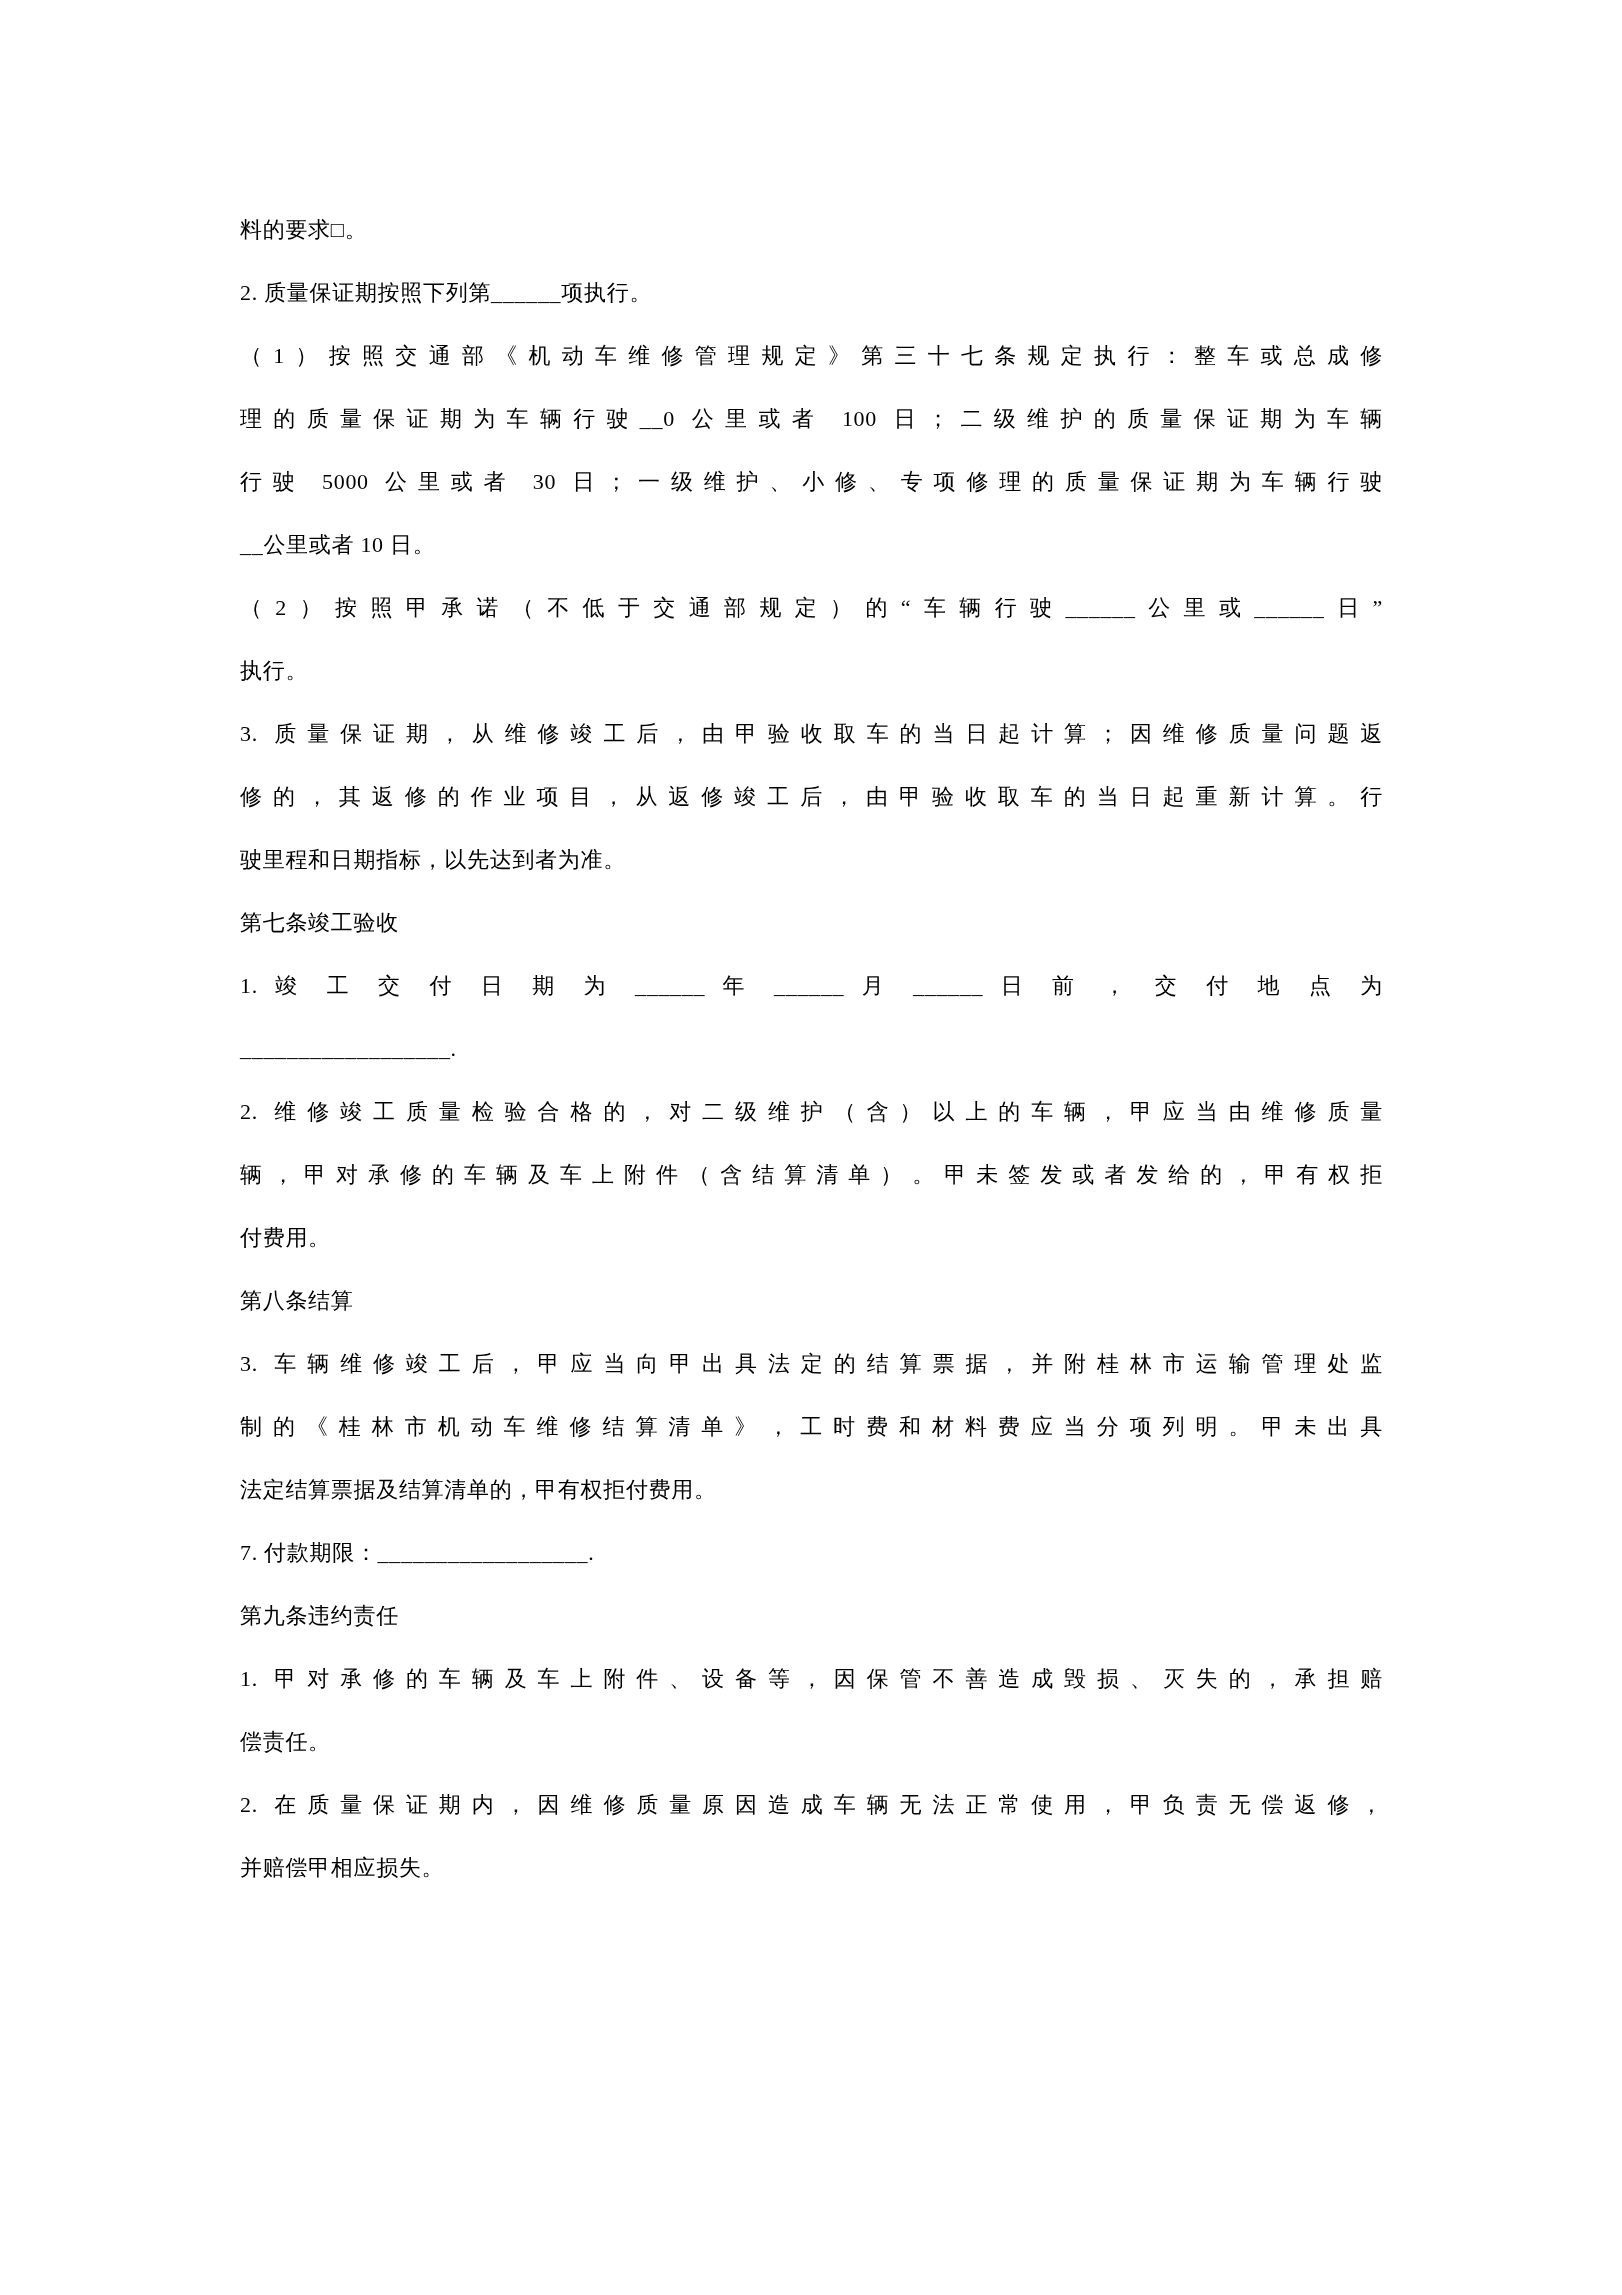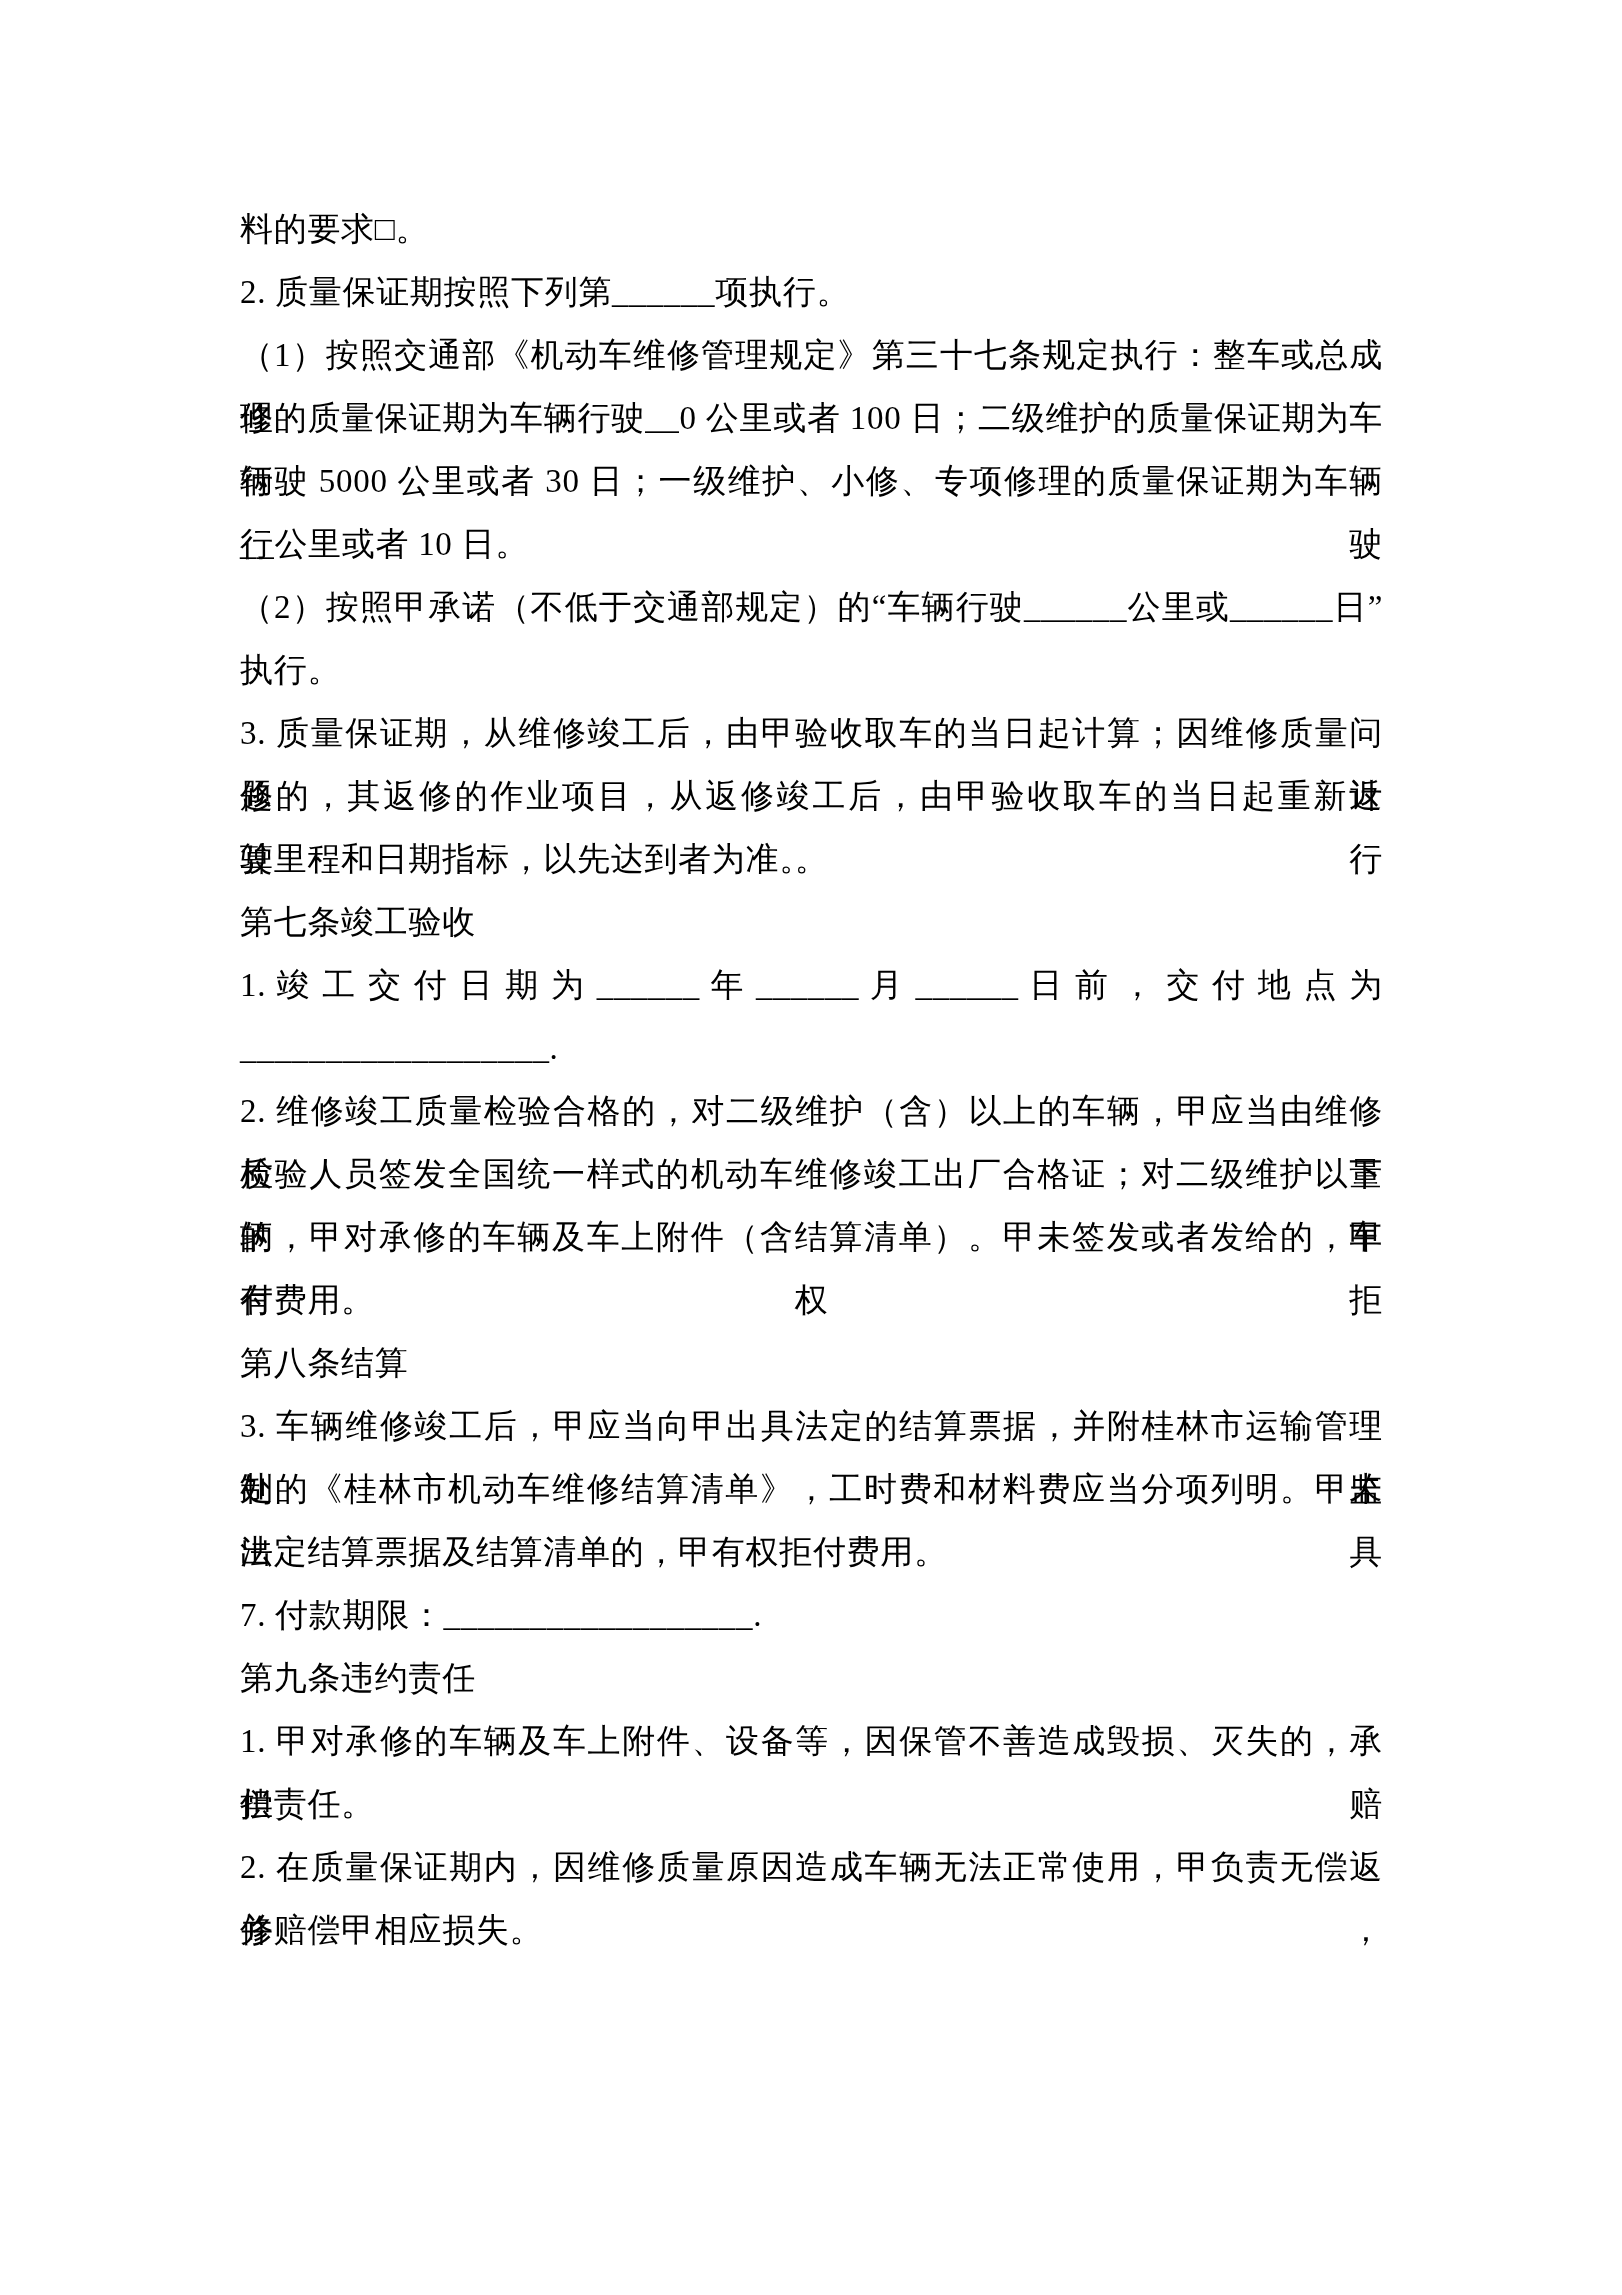--- a/index.html
+++ b/index.html
@@ -20,7 +20,7 @@
     top: 198px;
     width: 1143px;
     font-family: "Liberation Serif", "DejaVu Serif", serif;
-    font-size: 33px;
+    font-size: 22px;
     line-height: 63px;
     color: #000000;
     letter-spacing: 0.7px;

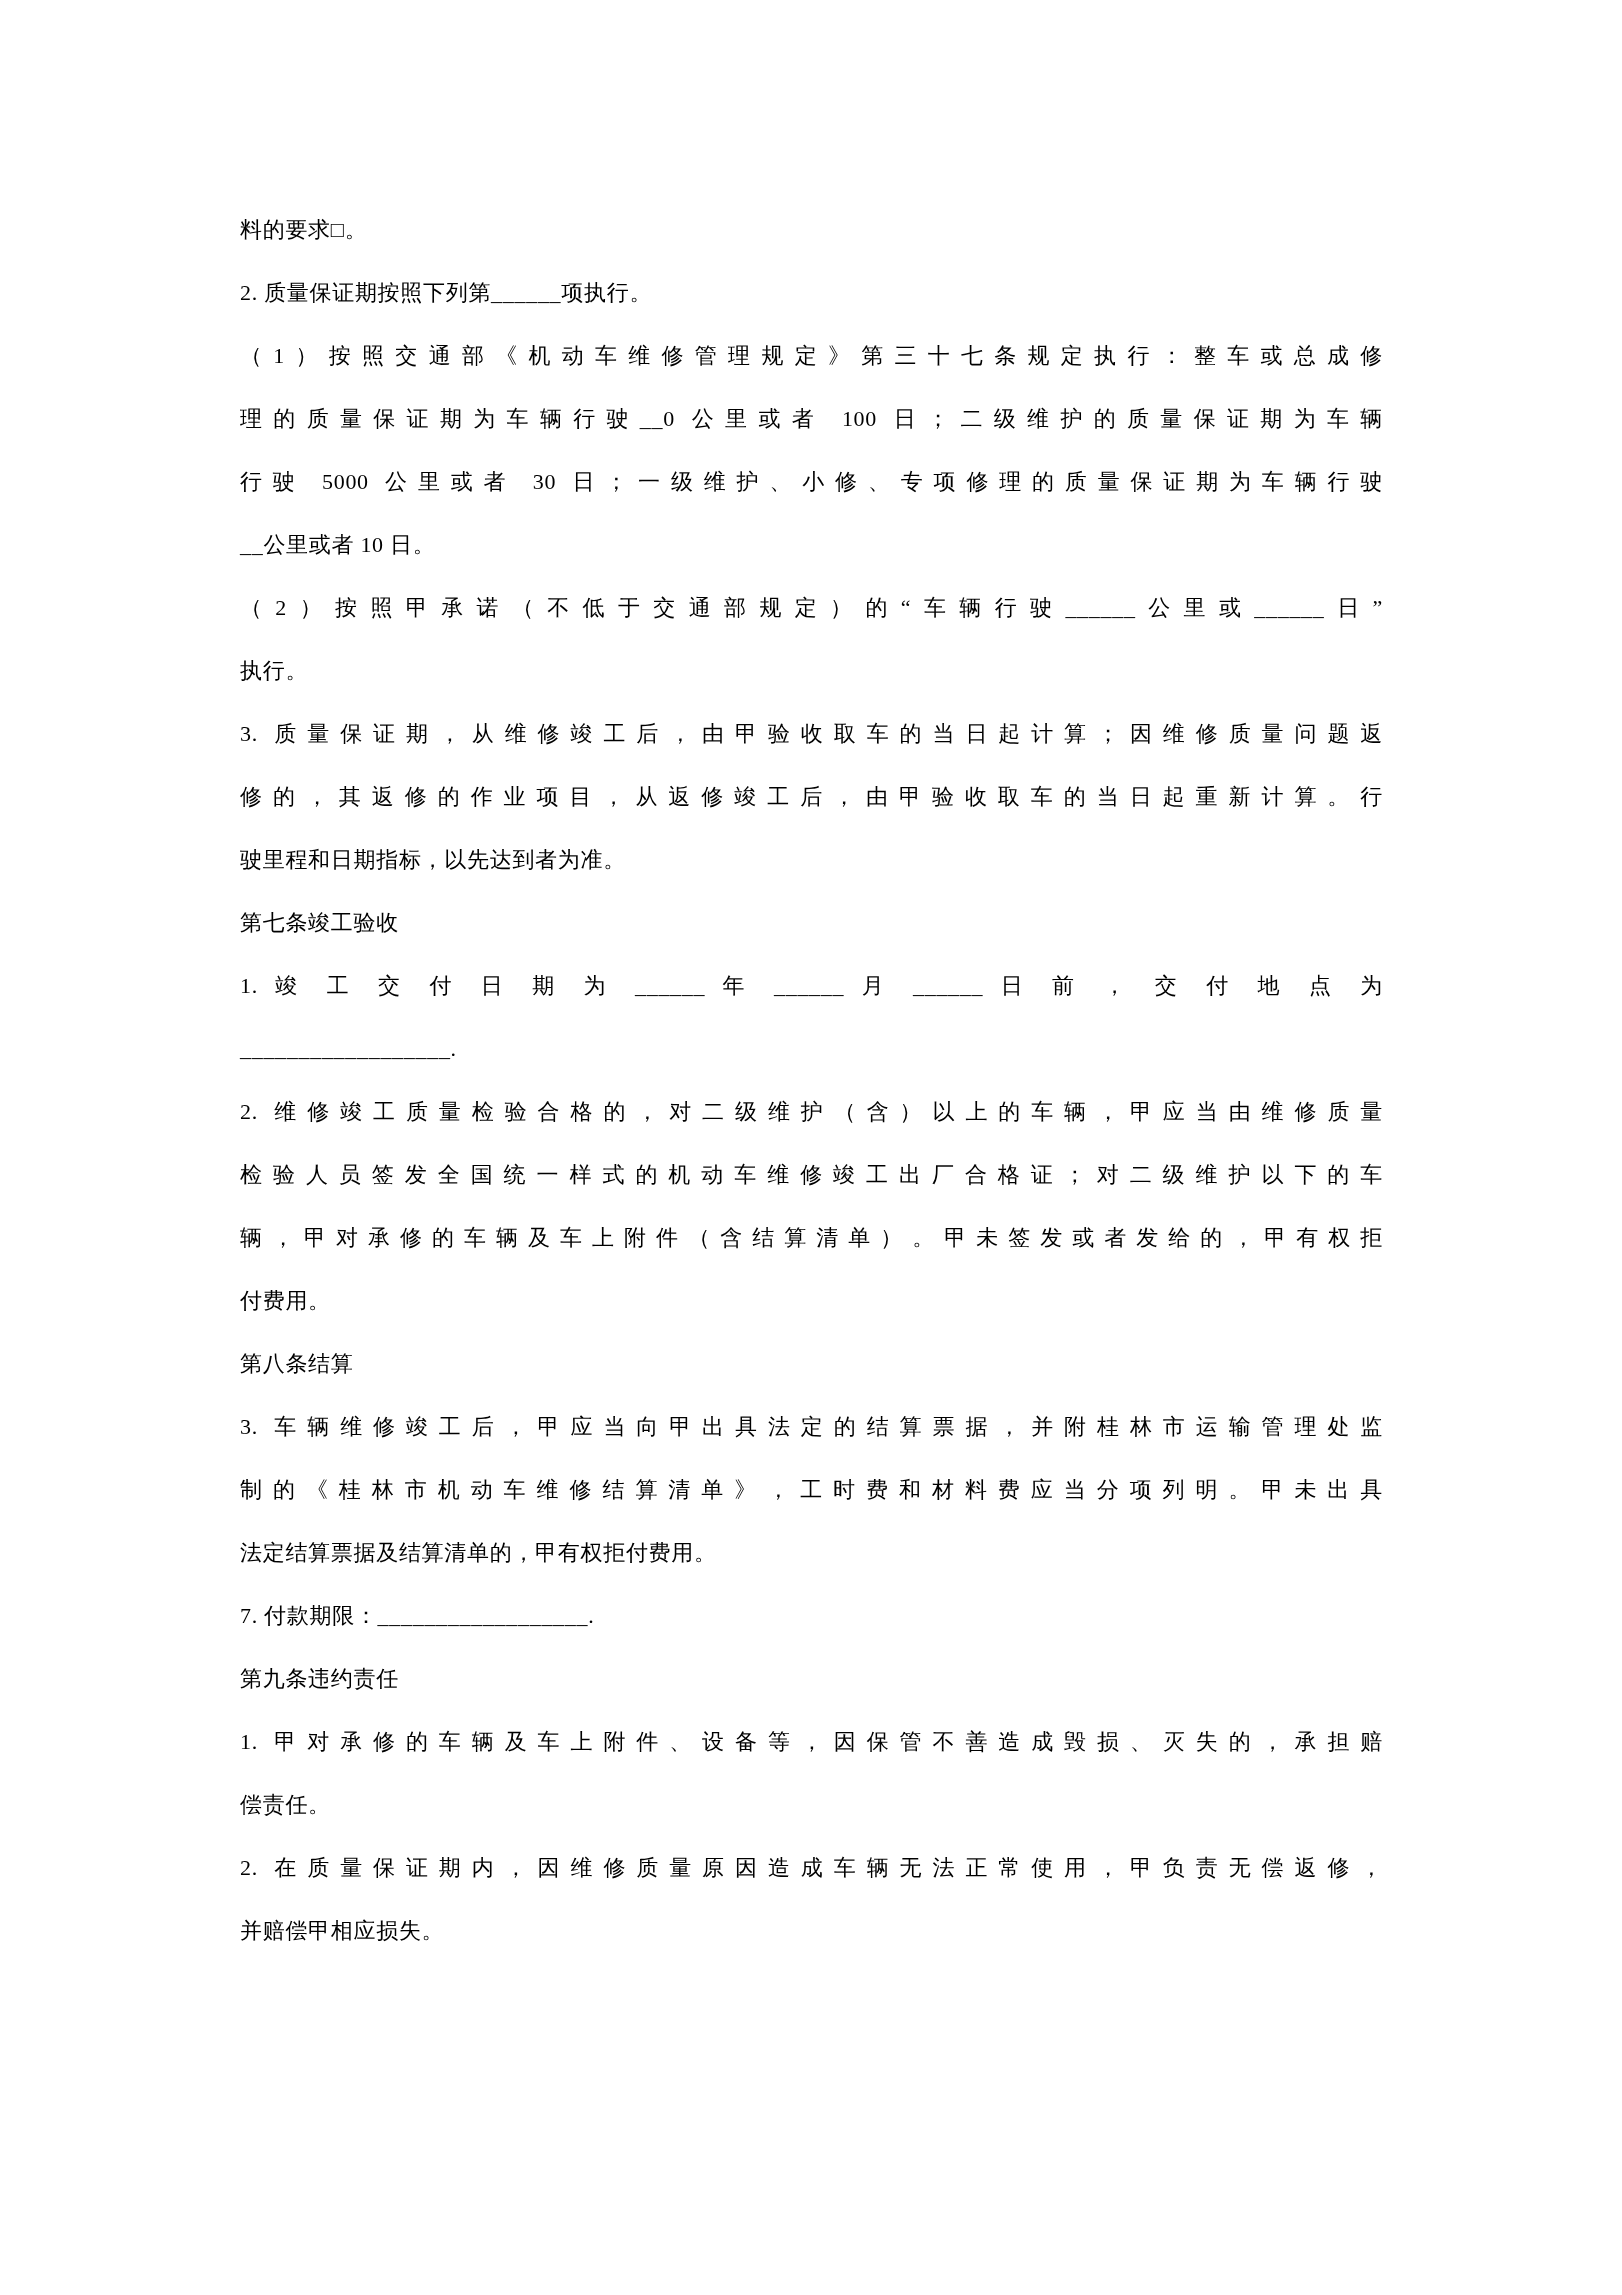--- a/index.html
+++ b/index.html
@@ -56,7 +56,6 @@
       <div class="line fill">1. 竣 工 交 付 日 期 为 ______ 年 ______ 月 ______ 日 前 ， 交 付 地 点 为</div>
       <div class="line">__________________.</div>
       <div class="line fill">2. 维修竣工质量检验合格的，对二级维护（含）以上的车辆，甲应当由维修质量</div>
-      <div class="line fill">检验人员签发全国统一样式的机动车维修竣工出厂合格证；对二级维护以下的车</div>
       <div class="line fill">辆，甲对承修的车辆及车上附件（含结算清单）。甲未签发或者发给的，甲有权拒</div>
       <div class="line">付费用。</div>
       <div class="line">第八条结算</div>

